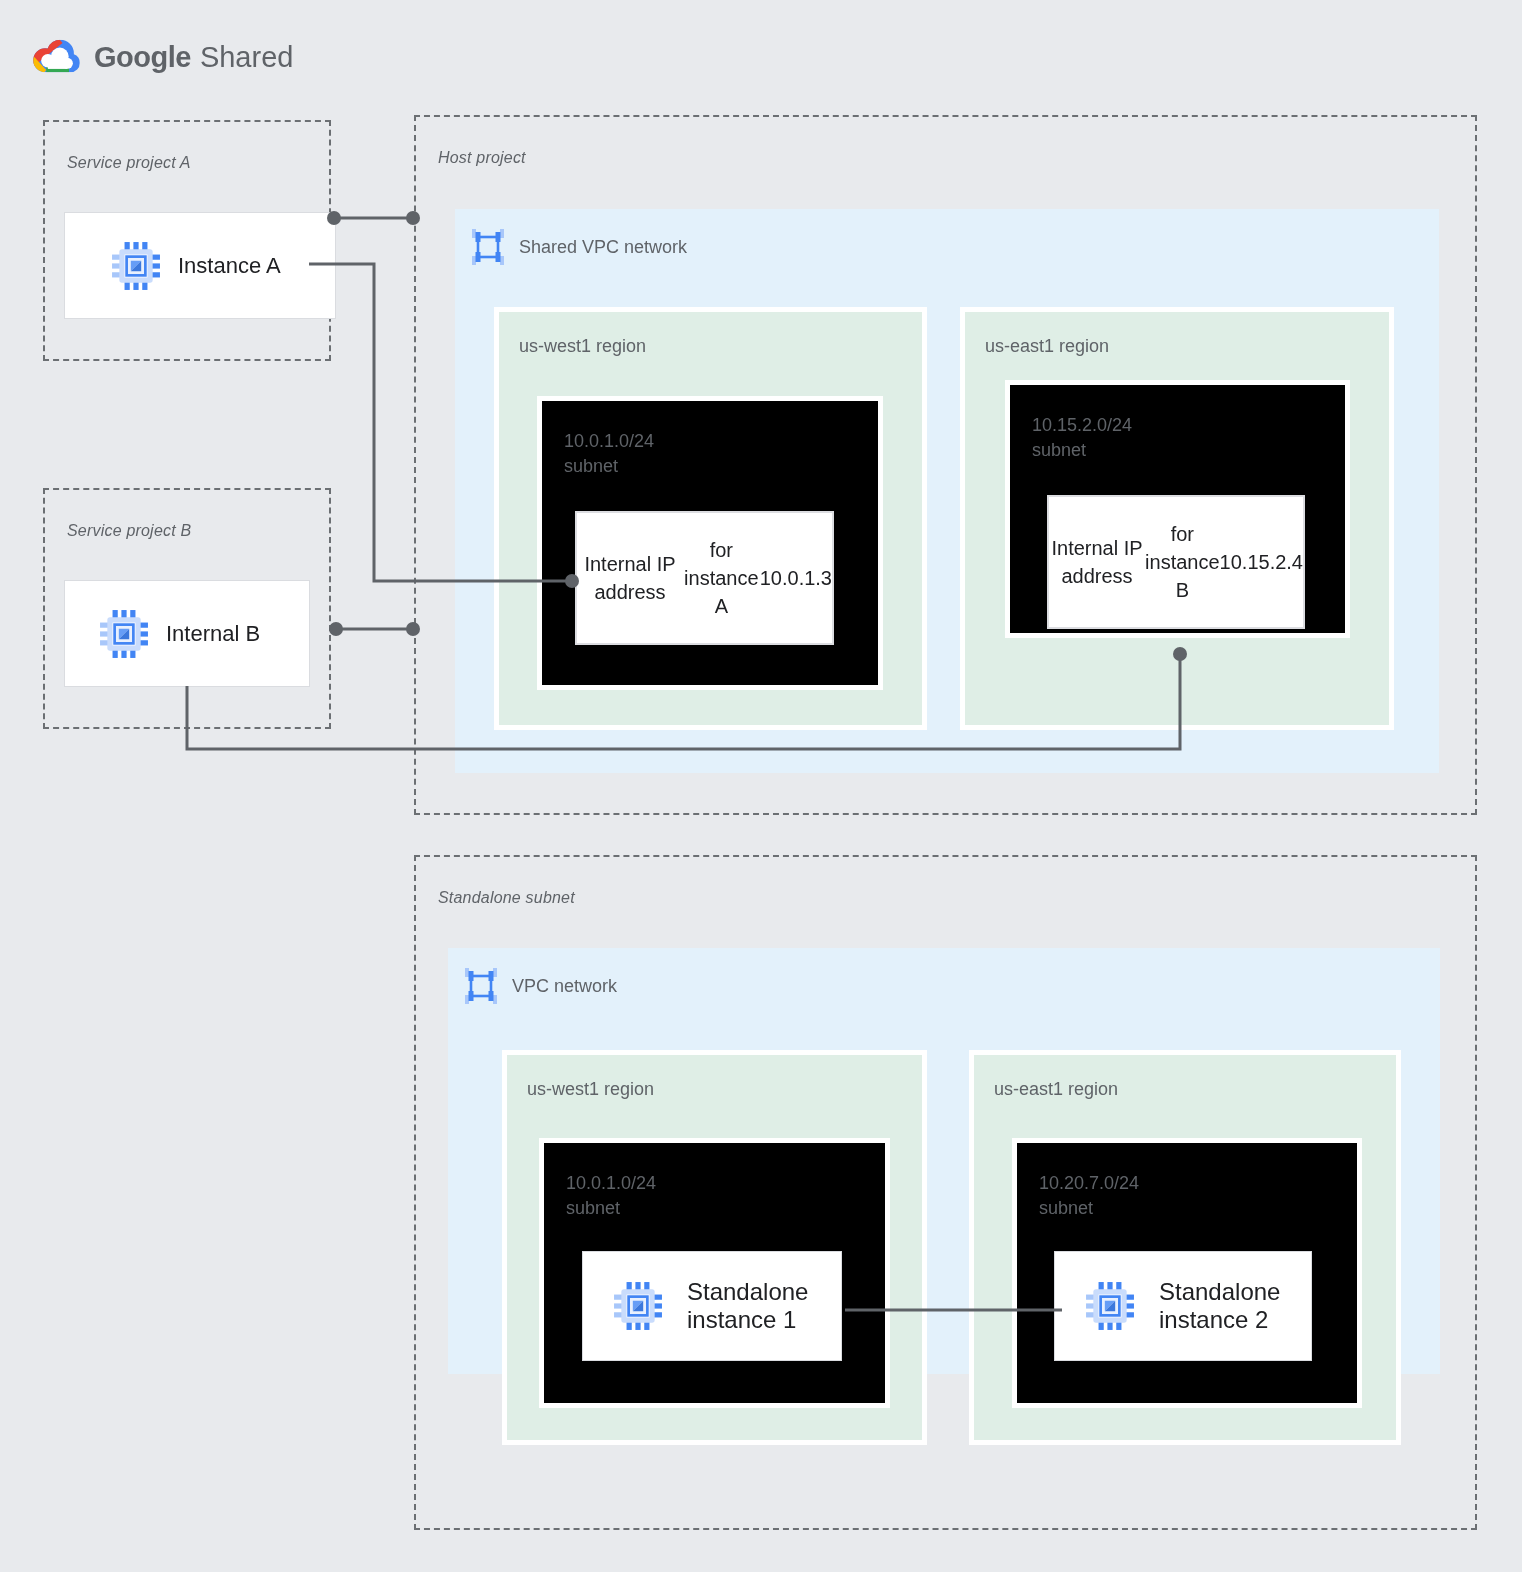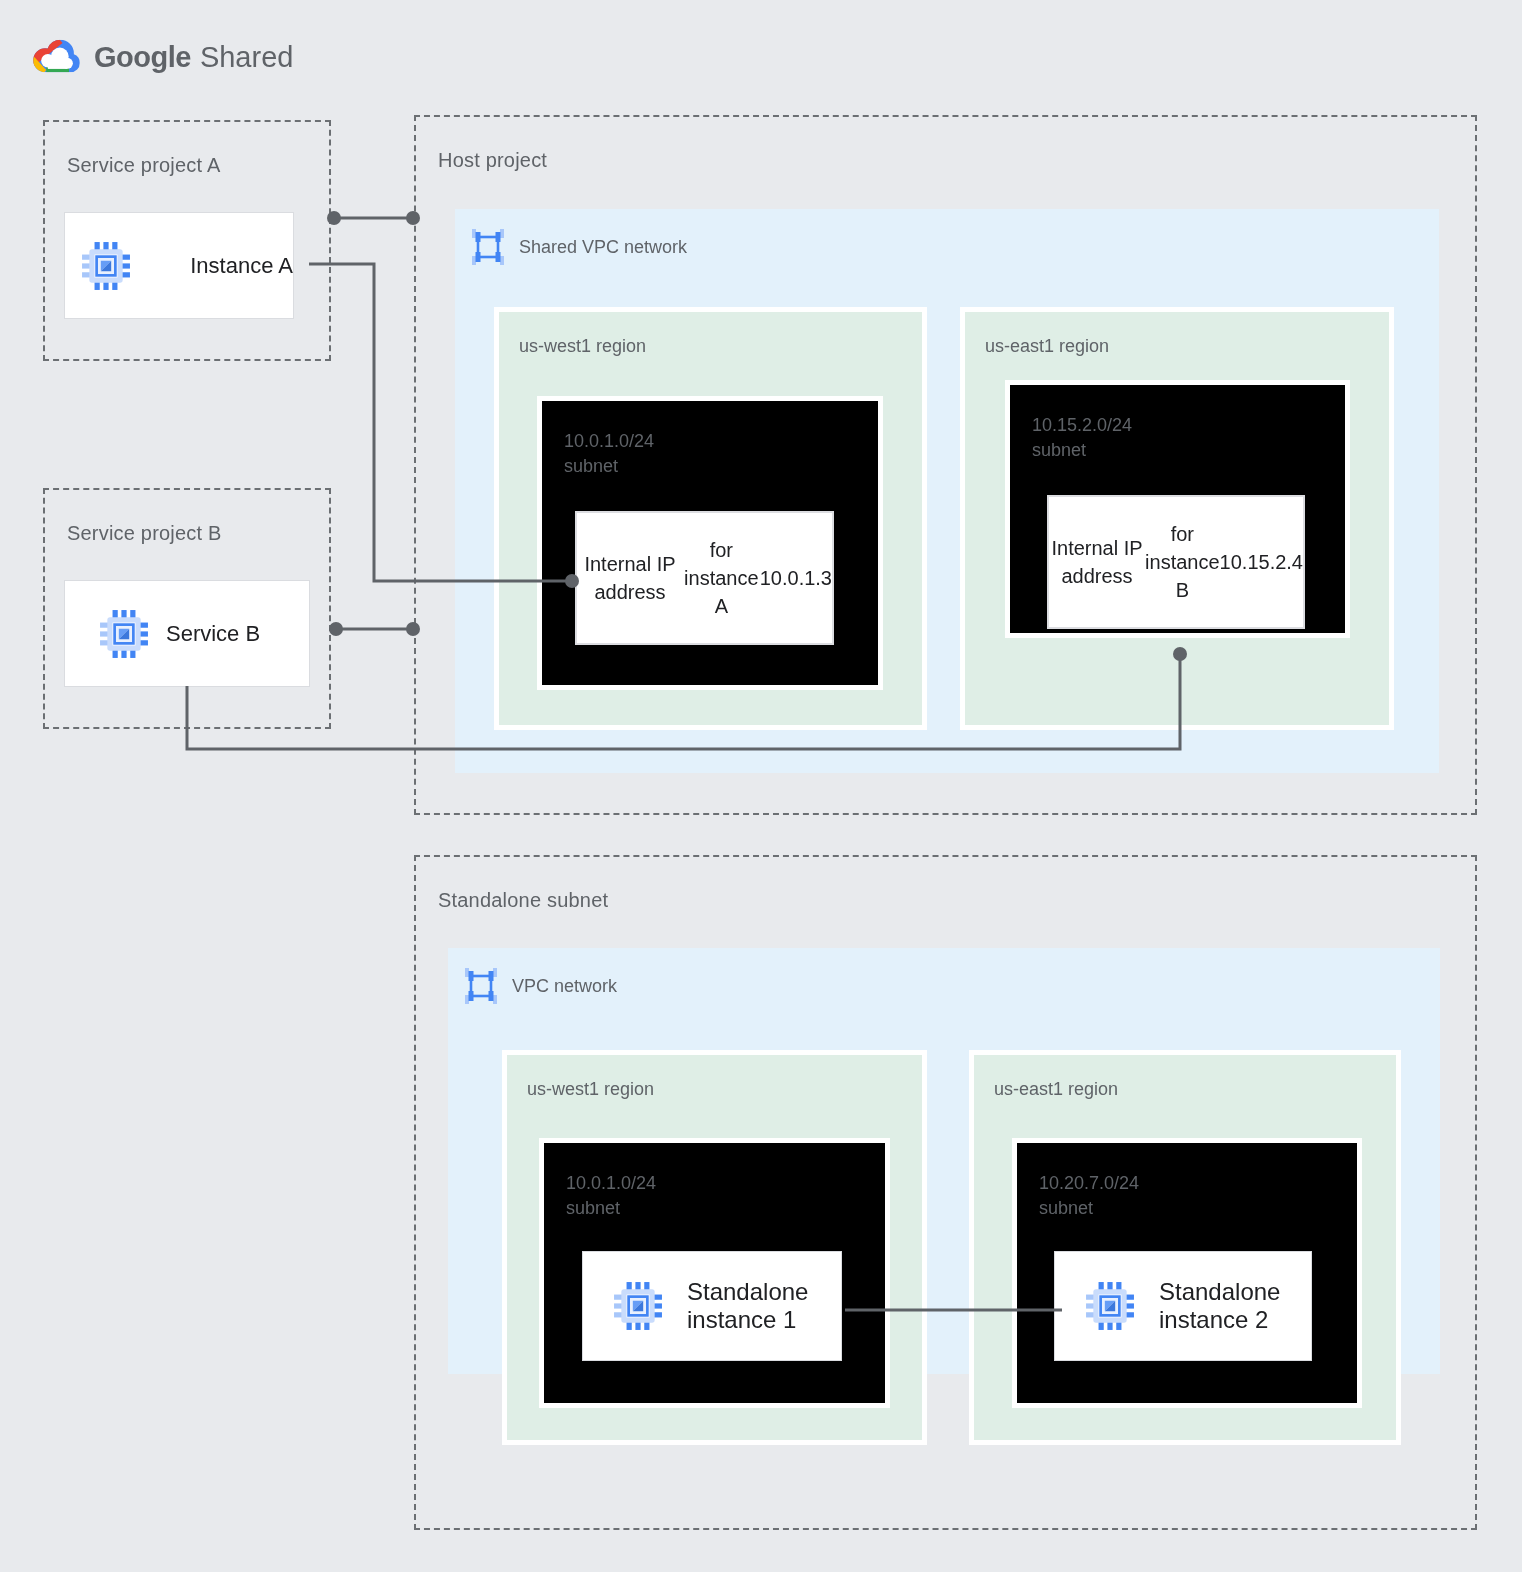--- a/index.html
+++ b/index.html
@@ -20,7 +20,7 @@
   }
   .project-label {
     position:absolute; top:32px; left:22px;
-    font-size:20px; color:#5f6368; letter-spacing:.2px;
+    font-size:16px; color:#5f6368; letter-spacing:.2px;font-style:italic;
   }
 
   

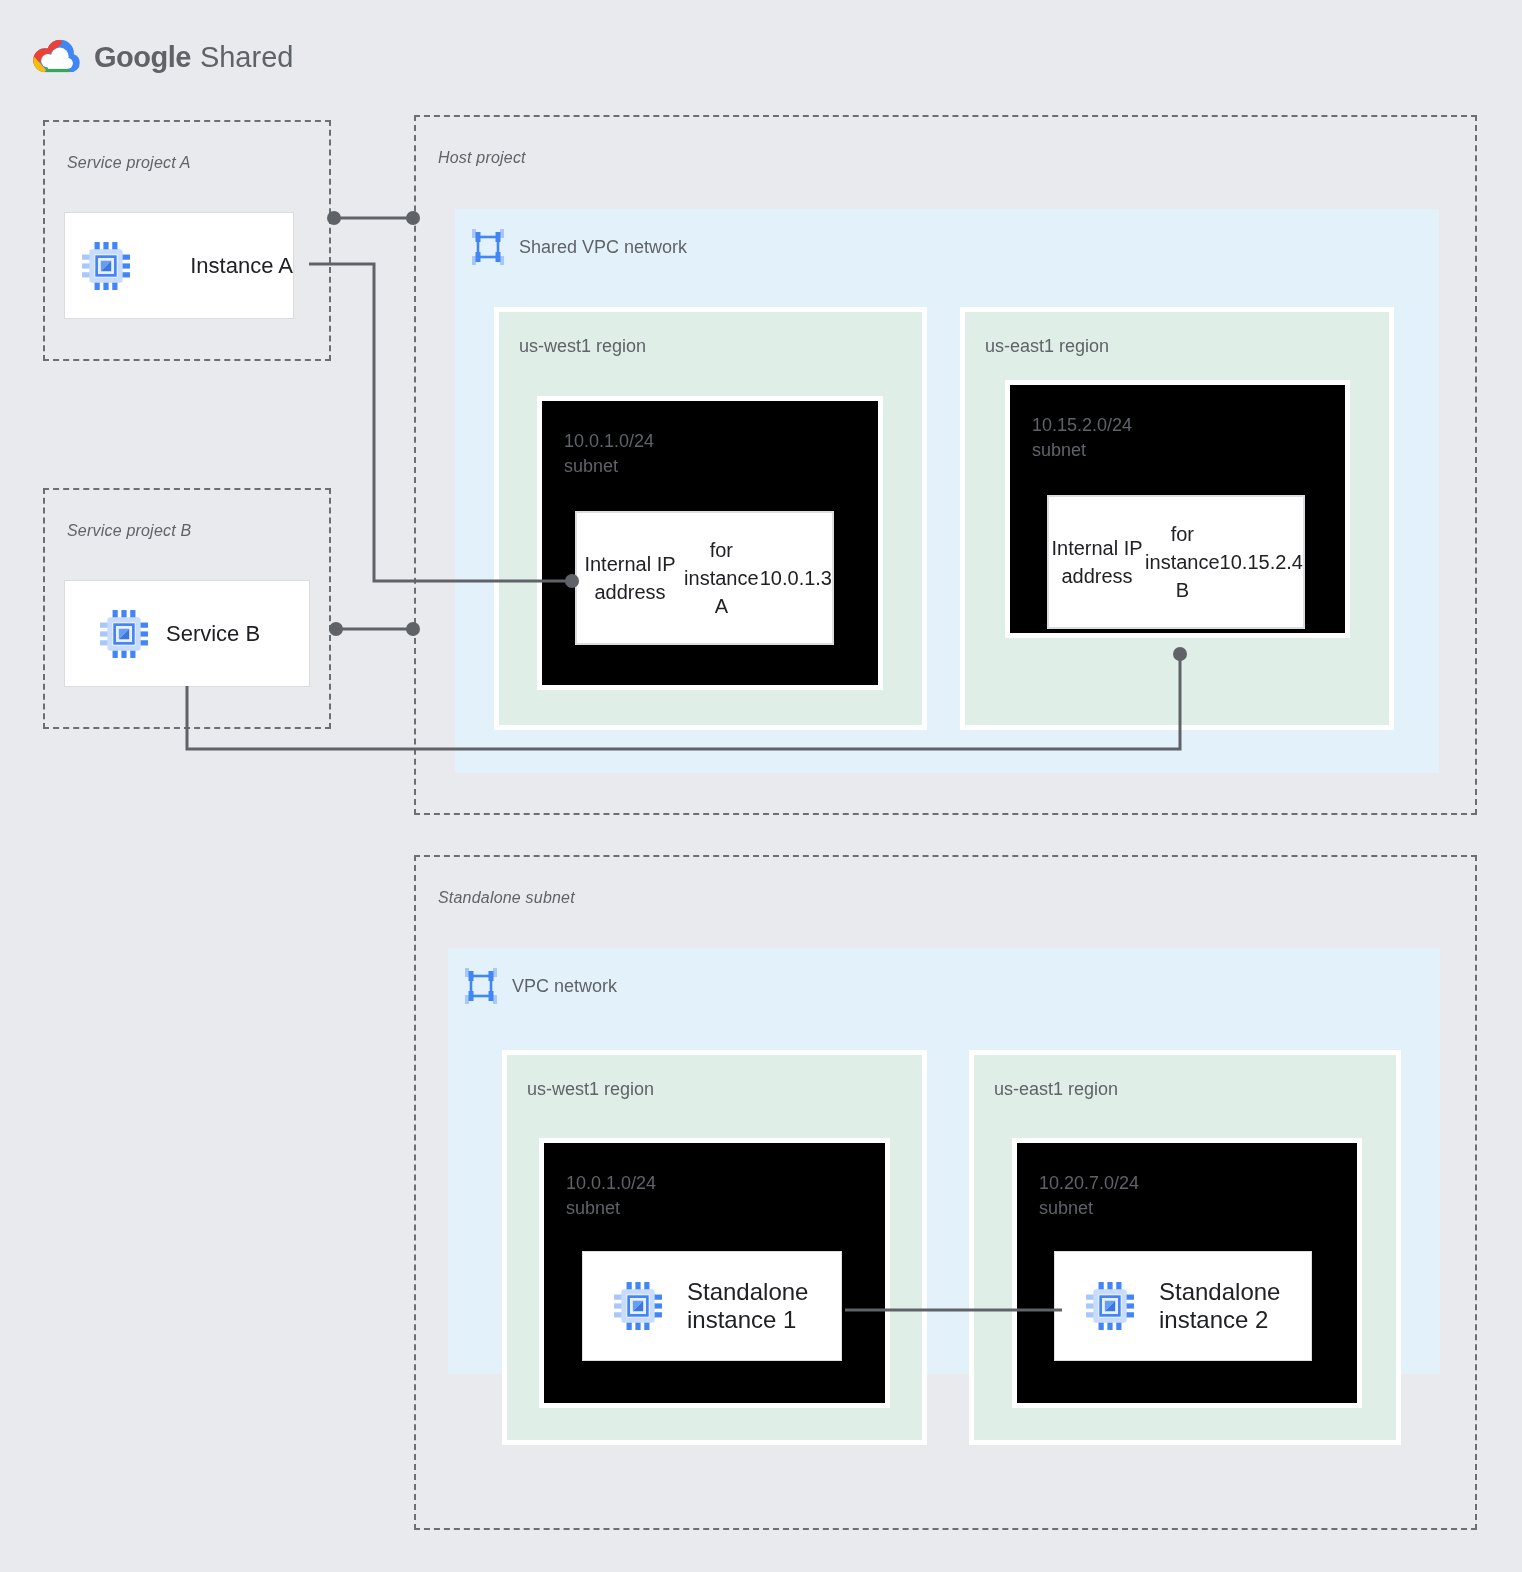--- a/index.html
+++ b/index.html
@@ -110,7 +110,7 @@
 
 <div class="abs project" style="left:43px; top:120px; width:288px; height:241px;">
   <div class="project-label">Service project A</div>
-  <div class="abs card" style="left:19px; top:90px; width:230px; height:107px; padding-left:16px;justify-content:space-between;">
+  <div class="abs card" style="left:19px; top:90px; width:272px; height:107px; padding-left:46px;">
     <svg class="icon" width="50" height="50" viewBox="0 0 48 48">
       <g fill="#4285f4">
         <rect x="13" y="1" width="5" height="9"></rect>

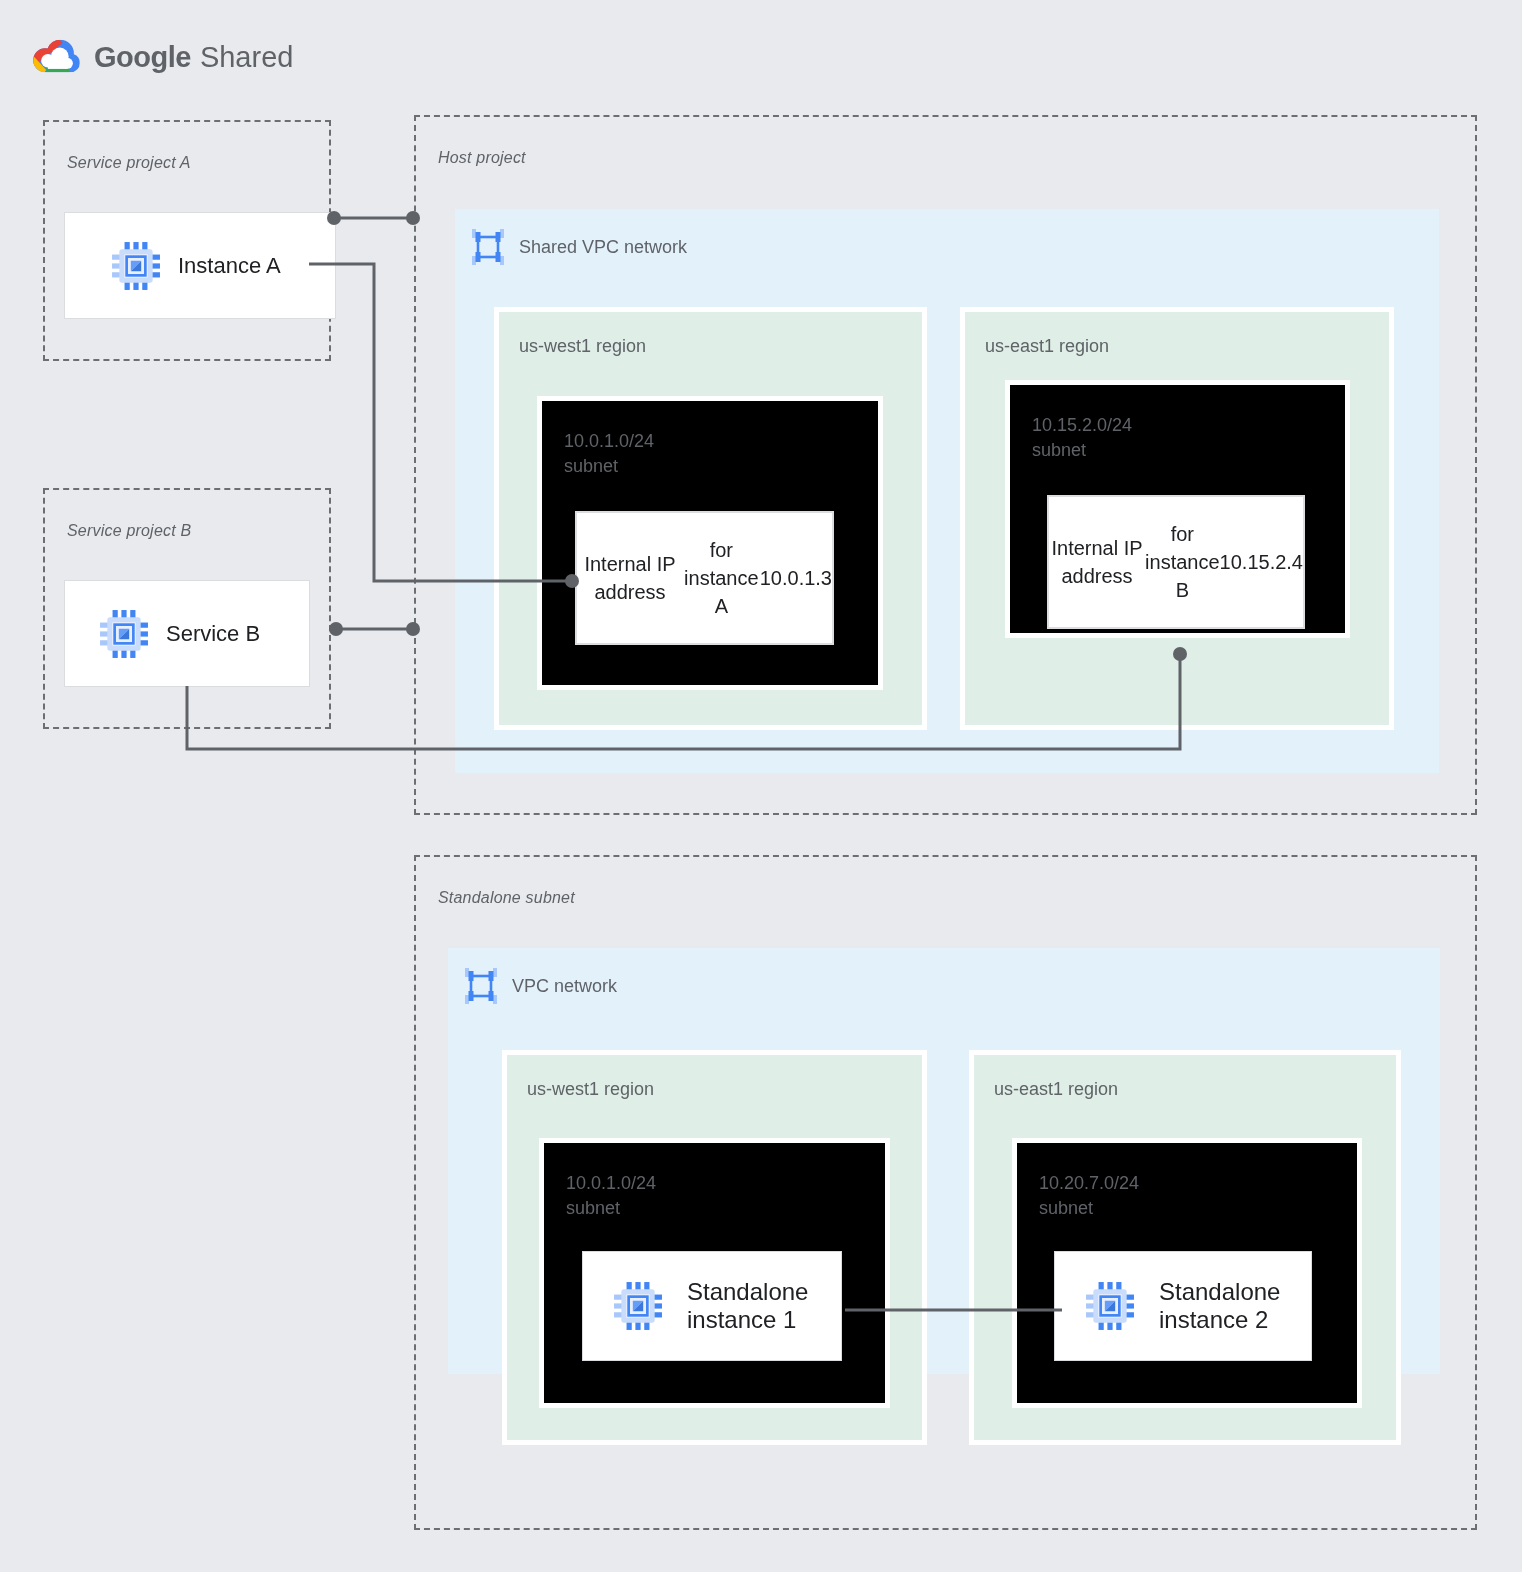--- a/index.html
+++ b/index.html
@@ -164,7 +164,7 @@
       <polygon points="19,29 19,19 29,19" fill="#669df6"></polygon>
       <polygon points="19,29 29,19 29,29" fill="#3c78dc"></polygon>
     </svg>
-    <span class="instance-text">Service B</span>
+    <span class="instance-text">Internal B</span>
   </div>
 </div>
 

